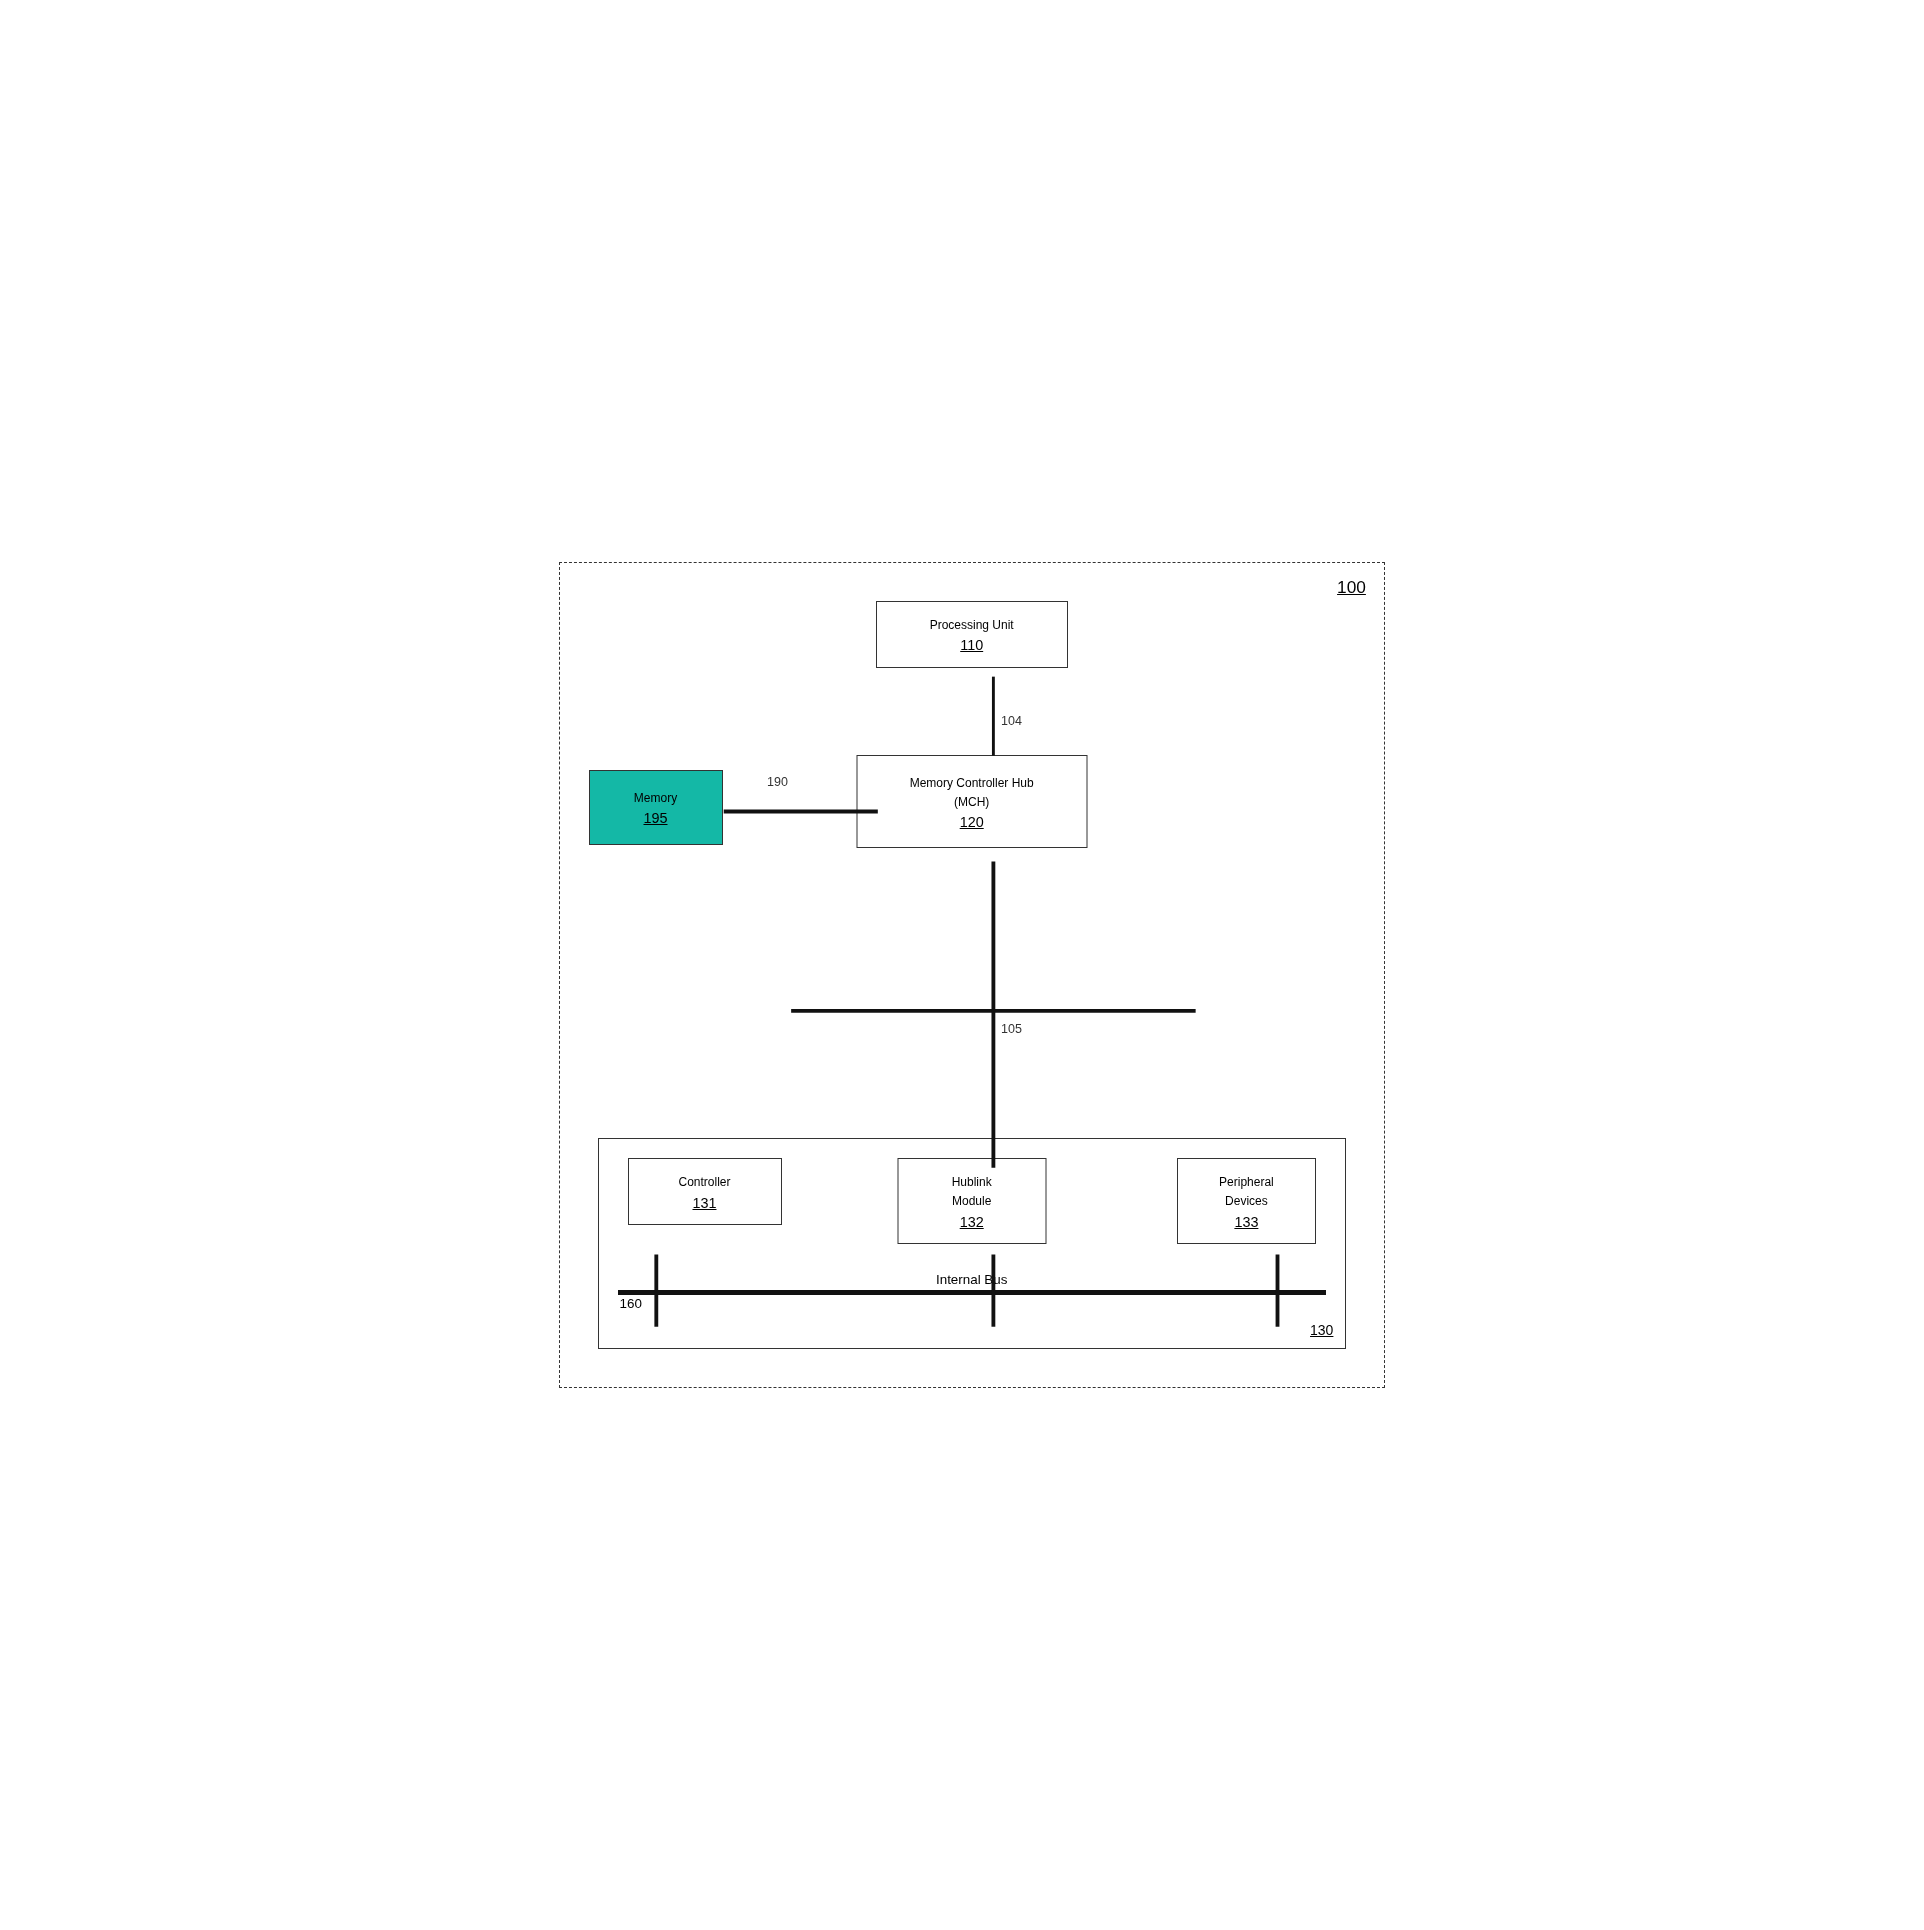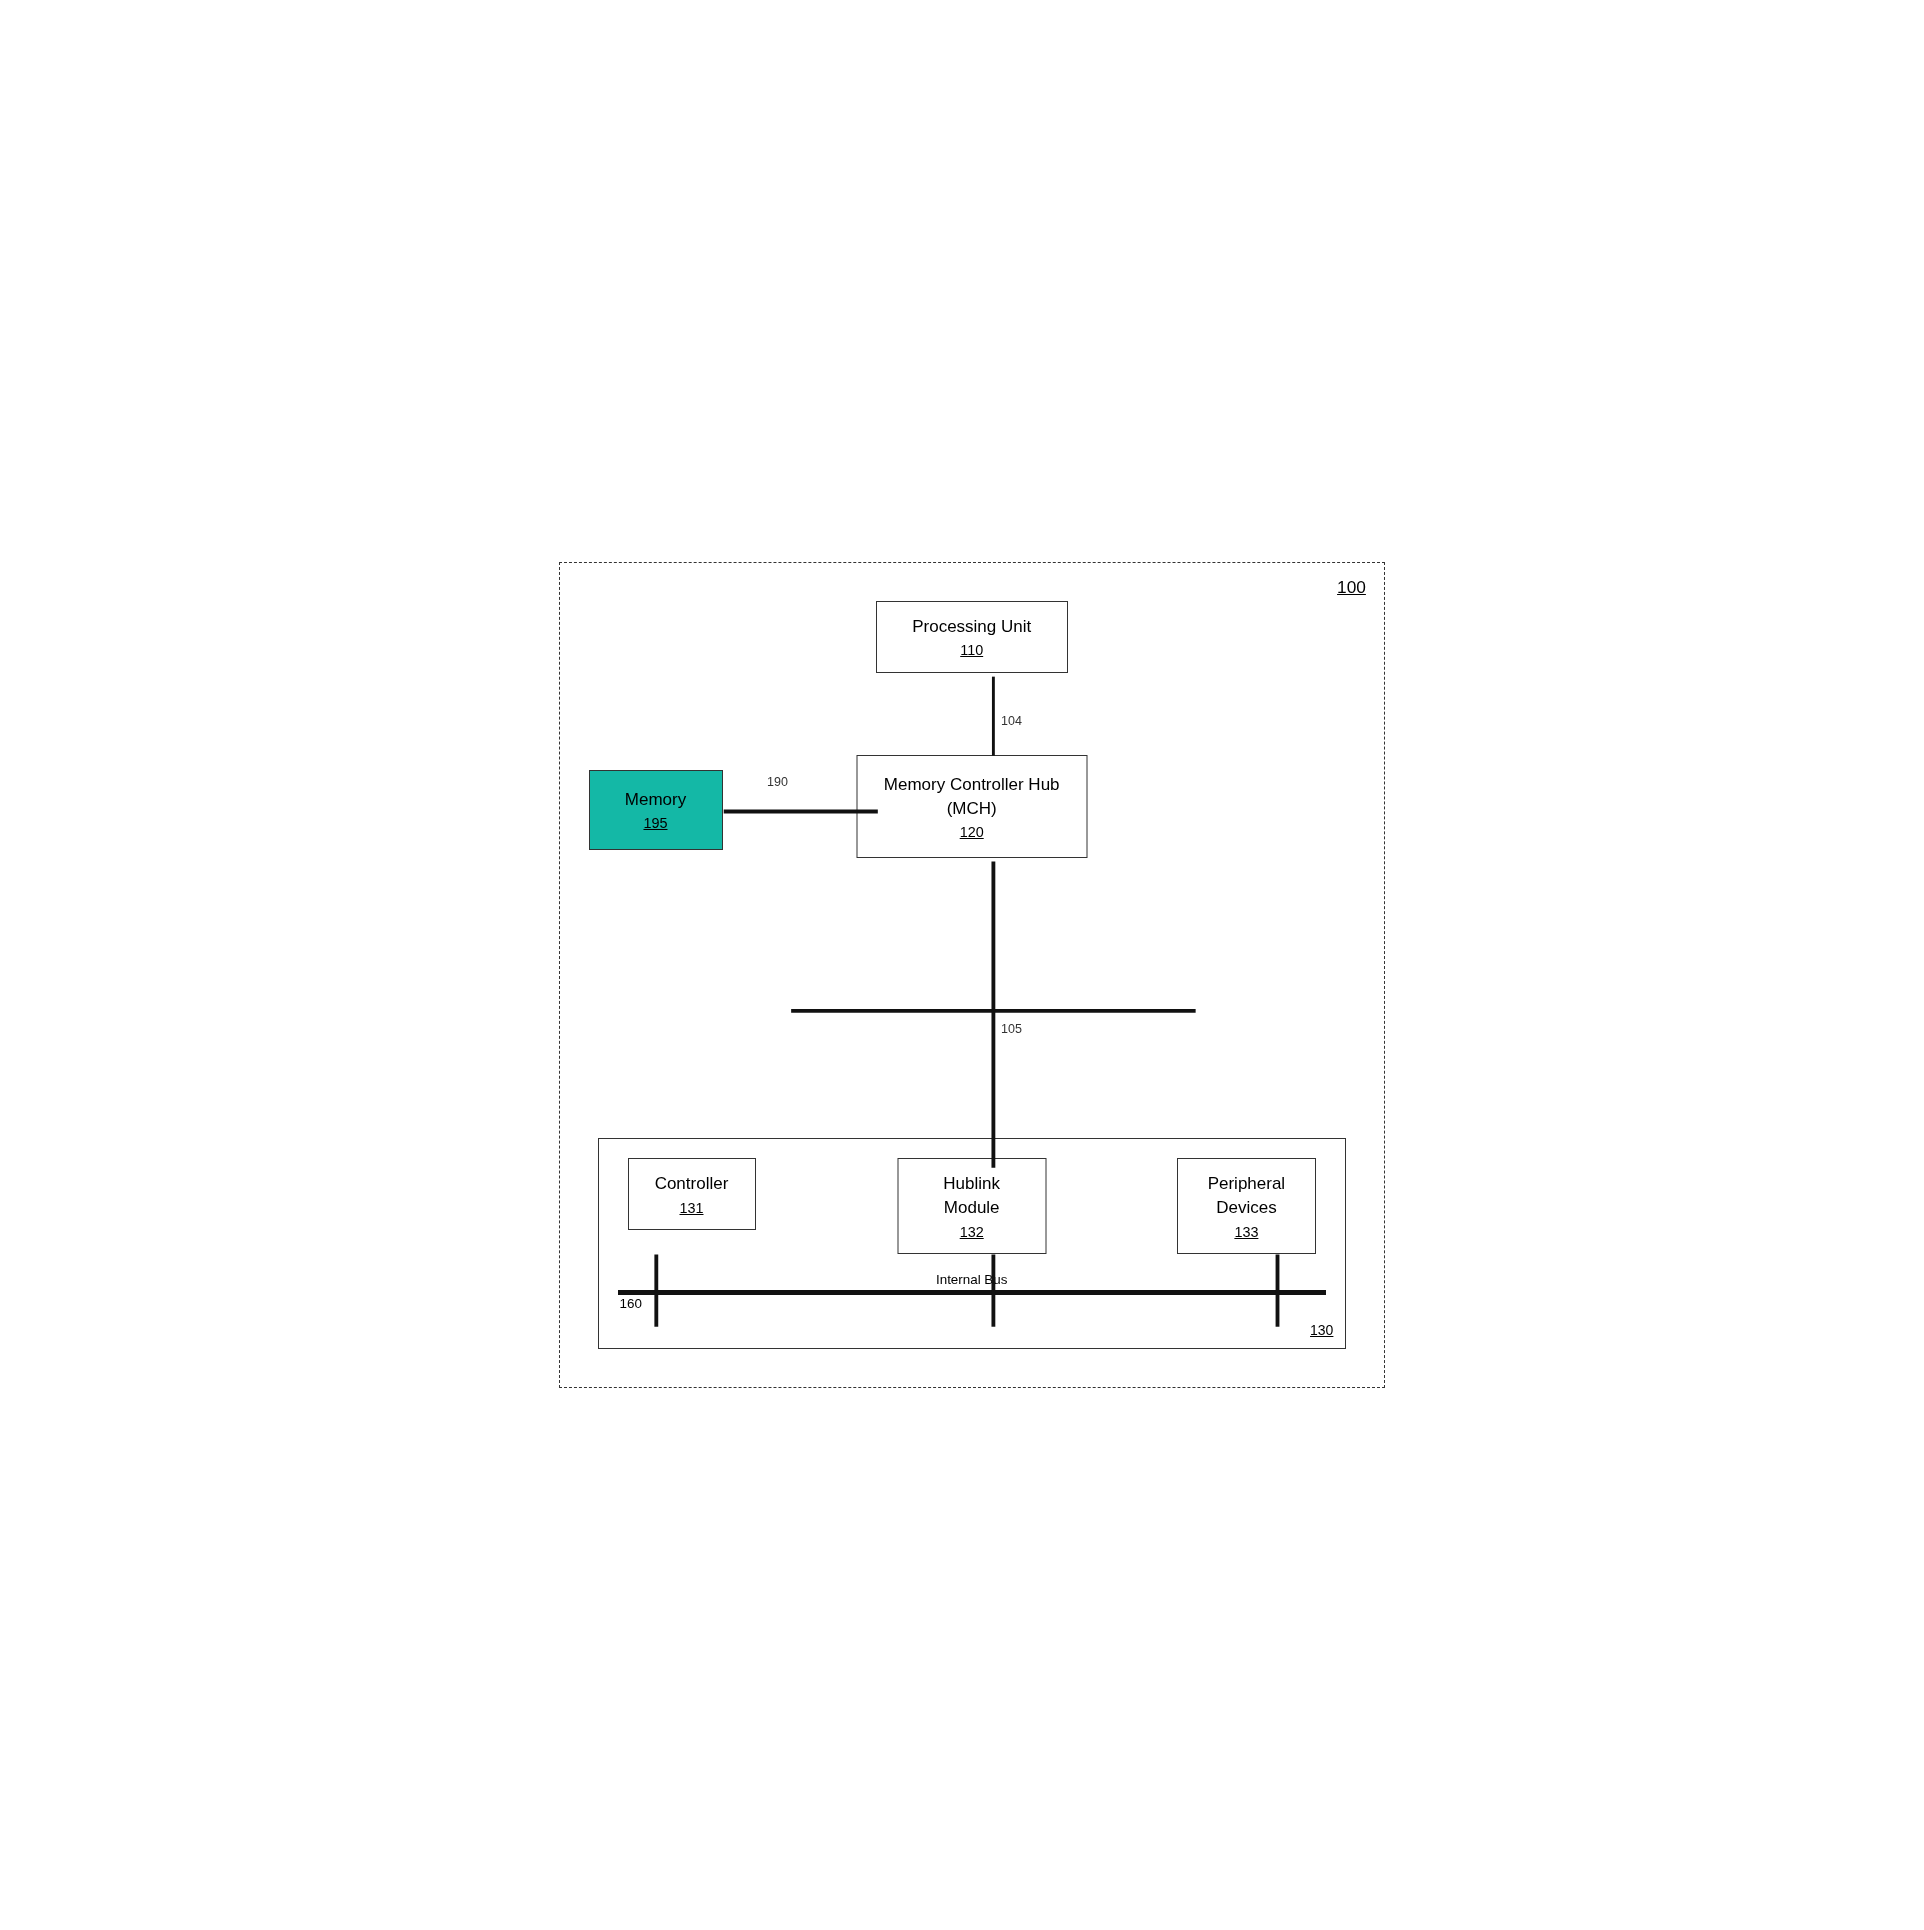--- a/index.html
+++ b/index.html
@@ -194,7 +194,7 @@
     }
 
     .box-text-main {
-      font-size: 17px;
+      font-size: 12px;
       line-height: 1.4;
     }
 

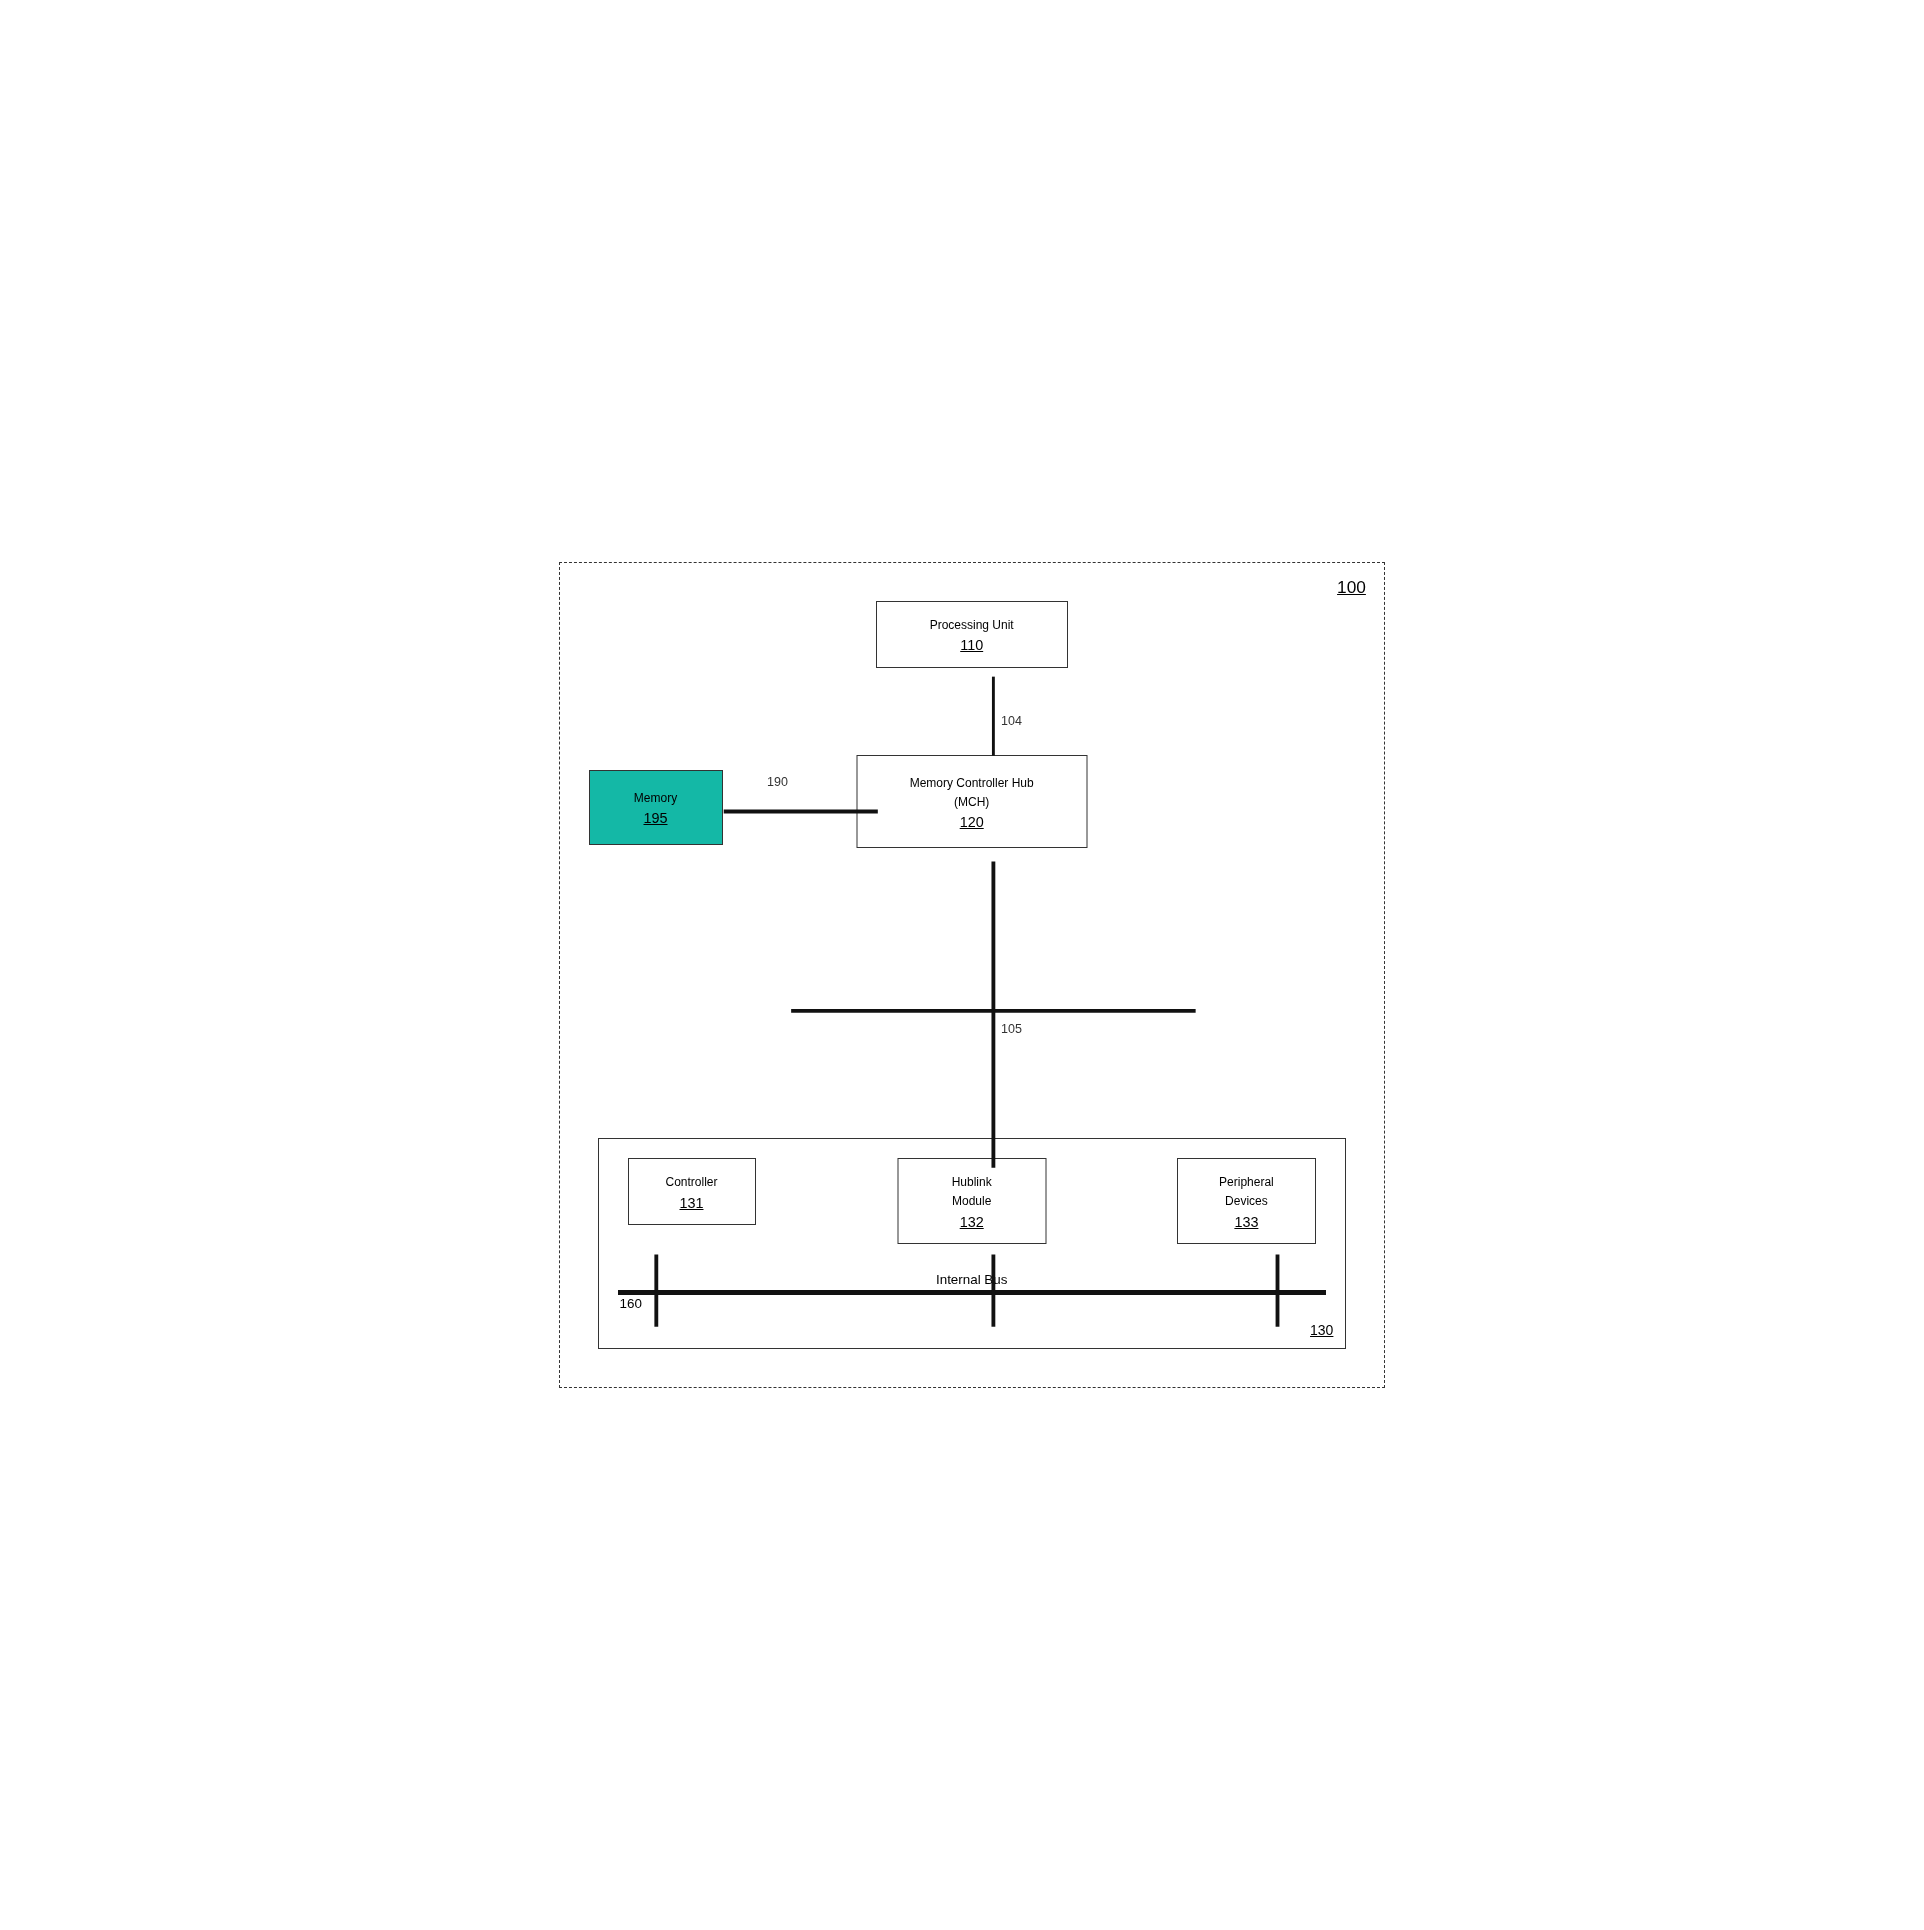--- a/index.html
+++ b/index.html
@@ -125,7 +125,7 @@
       position: absolute;
       top: 19px;
       left: 29px;
-      width: 128px;
+      width: 154px;
       border: 1.9px solid #333;
       background: #fff;
       text-align: center;

